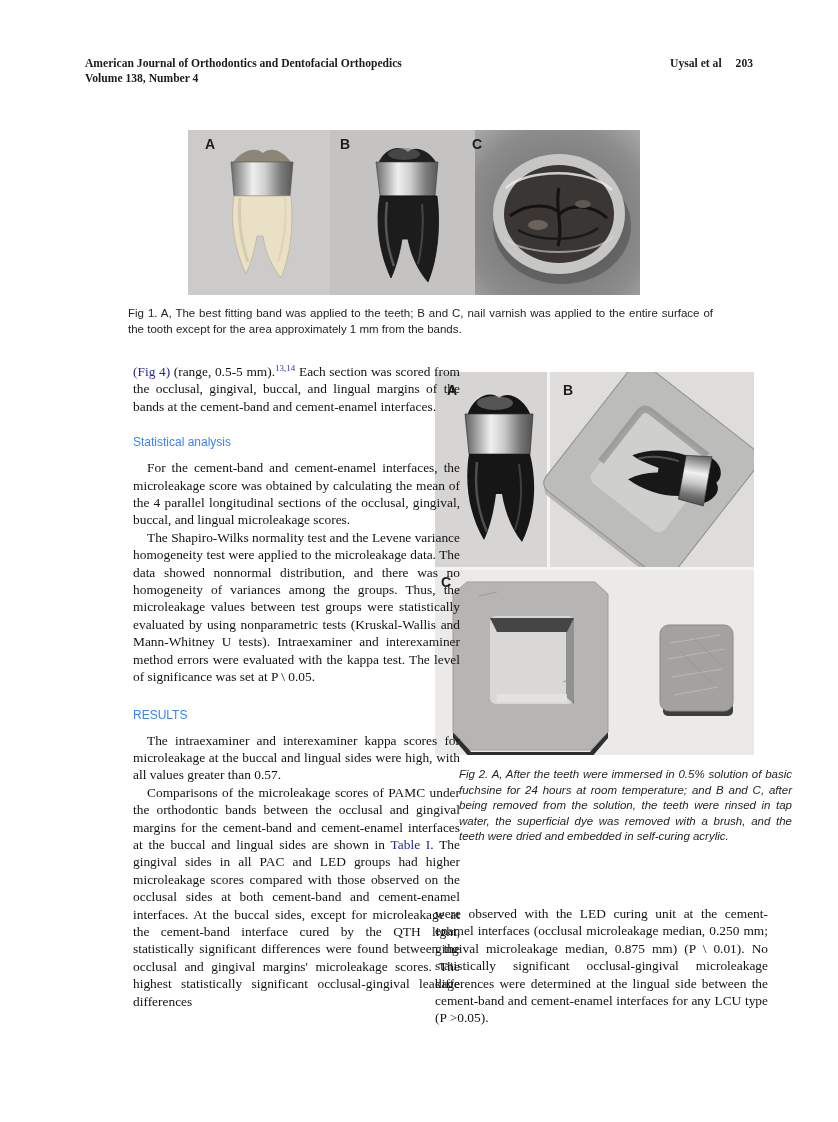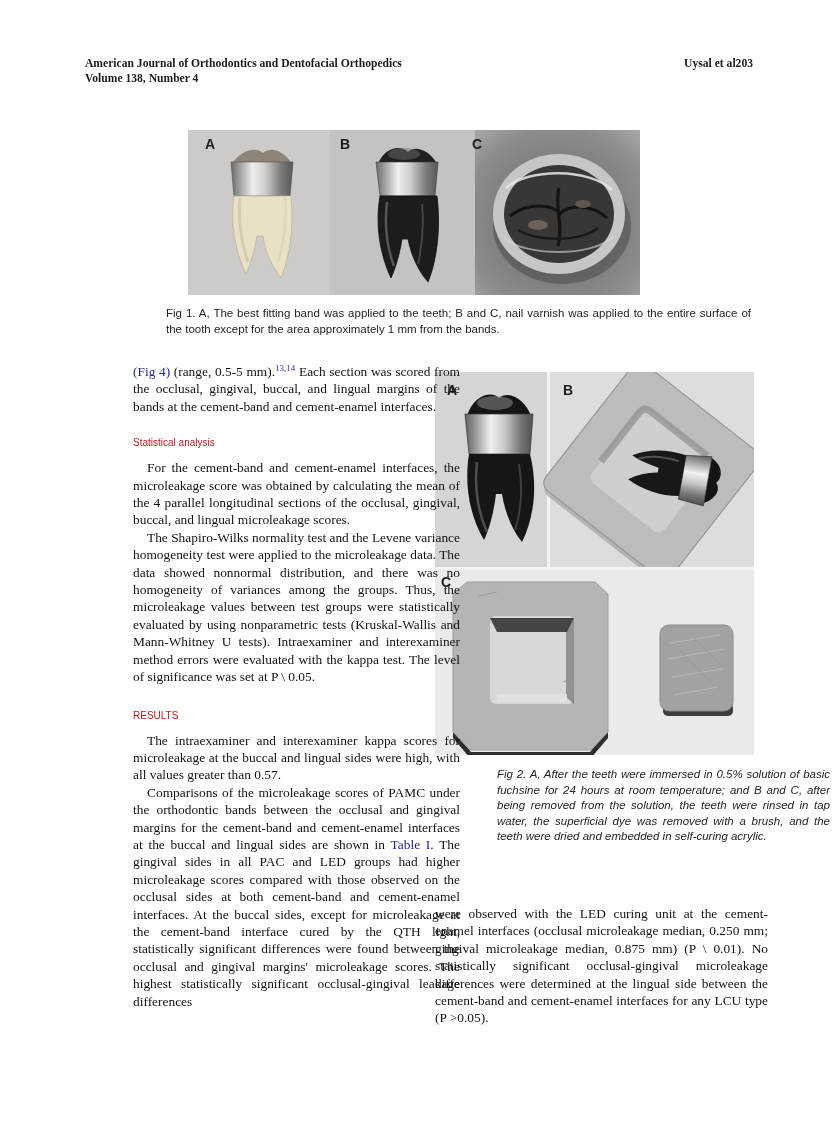--- a/index.html
+++ b/index.html
@@ -15,7 +15,7 @@
     font-size:11.6px; line-height:14.6px; font-weight:bold; color:#1b1b1b;
   }
   .rh-right { position:absolute; right:0; top:0; white-space:nowrap; }
-  .rh-page { }
+  .rh-page { margin-left:14px; }
 
   
   .figure { position:absolute; }

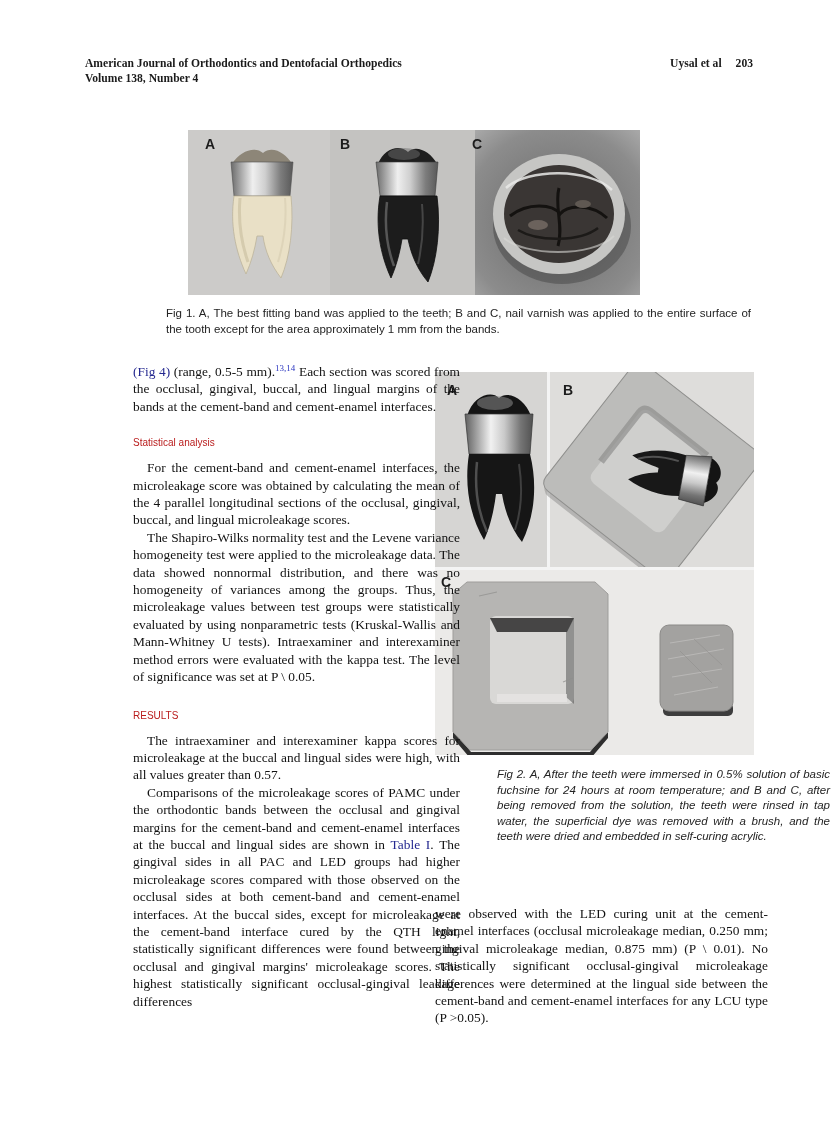--- a/index.html
+++ b/index.html
@@ -29,7 +29,7 @@
 
   .fig-caption {
     position:absolute; font-family:"Liberation Sans", sans-serif;
-    font-size:11.5px; line-height:15.5px; color:#242424; text-align:justify;margin-left:38px;
+    font-size:11.5px; line-height:15.5px; color:#242424; text-align:justify;
   }
   .fig1-caption { left:128px; top:306px; width:585px; }
   .fig2-caption { left:459px; top:767px; width:333px;font-style:italic; }

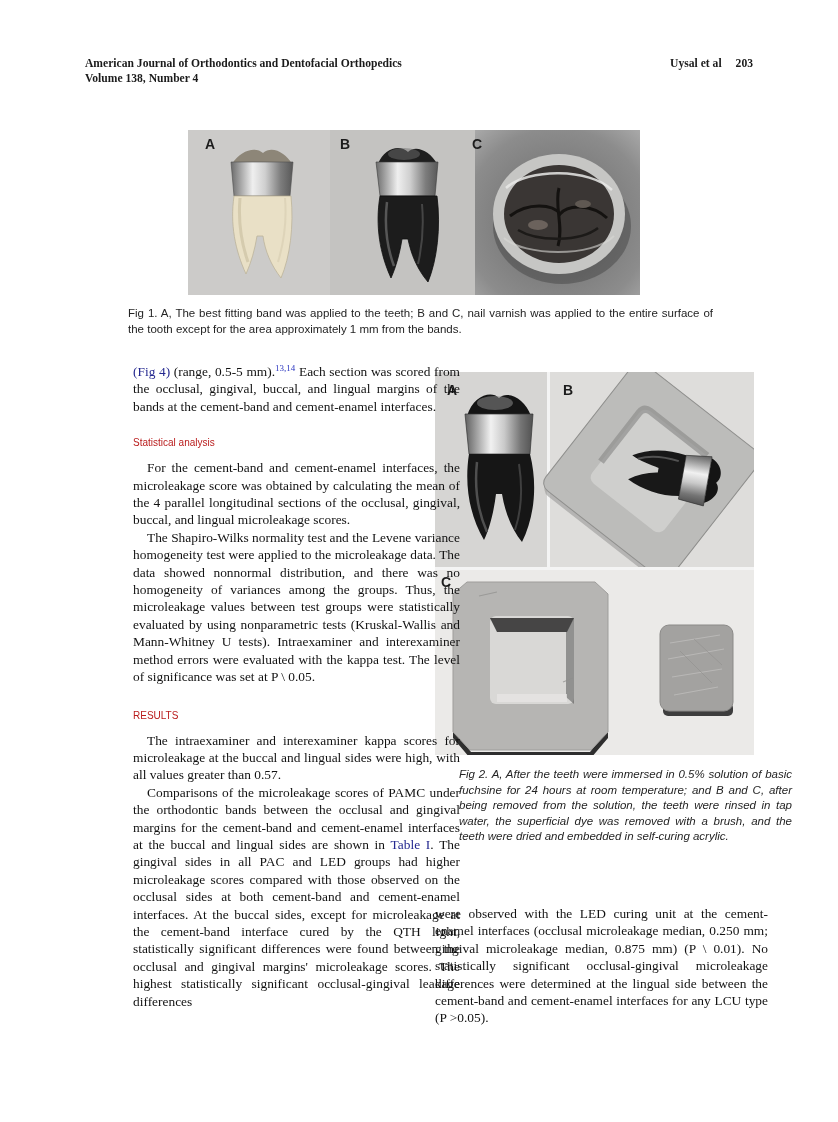--- a/index.html
+++ b/index.html
@@ -47,7 +47,7 @@
 
   .sec-heading {
     margin:20px 0 0 0; font-family:"Liberation Sans", sans-serif;
-    font-size:10px; font-weight:normal; color:#b91c1c; line-height:15px;
+    font-size:12px; font-weight:normal; color:#3b82f6; line-height:15px;
   }
   .sec-heading.results { margin-top:22px; }
 

